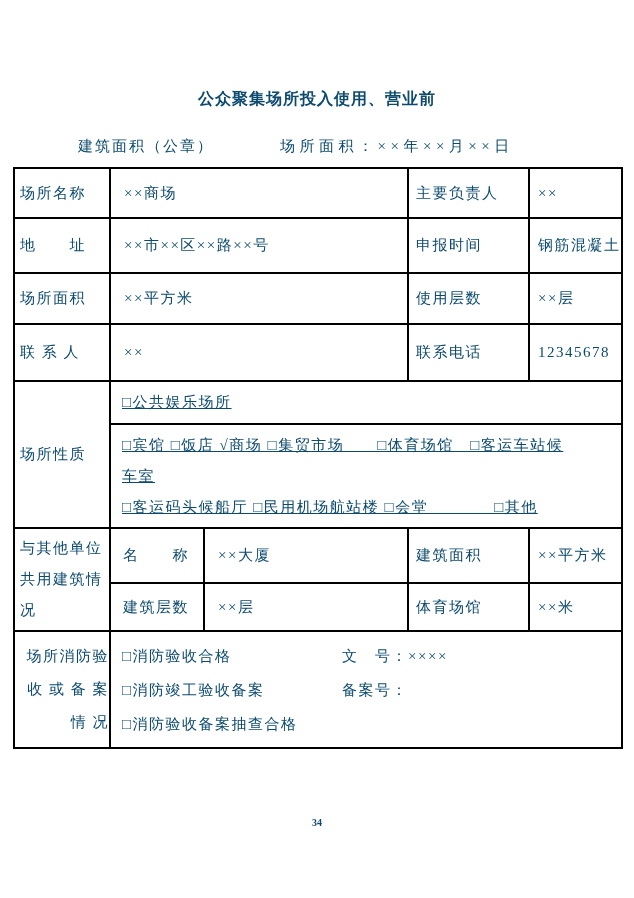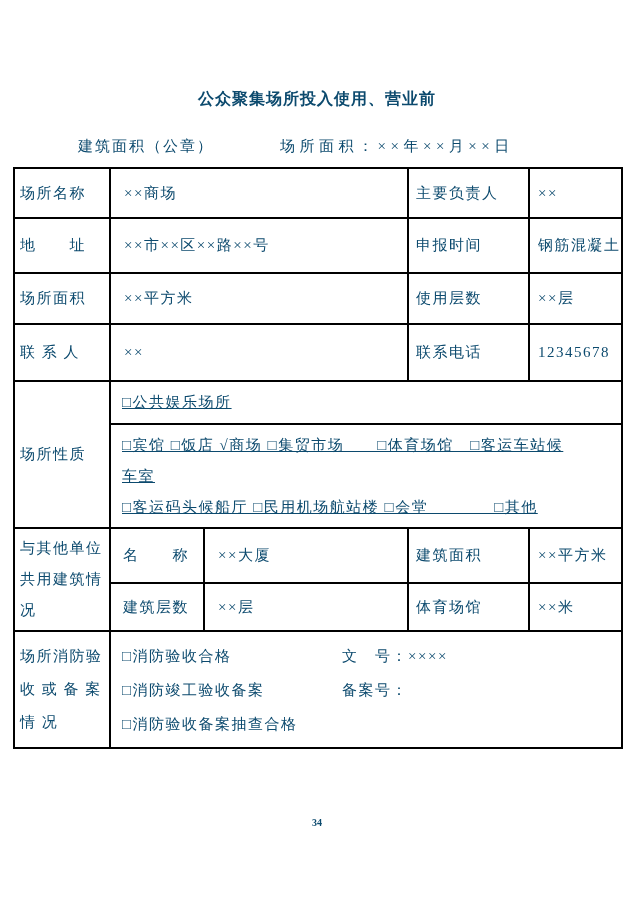--- a/index.html
+++ b/index.html
@@ -50,7 +50,7 @@
   .acc-cell .acc-line { line-height: 34px; white-space: nowrap; }
   .acc-check { display: inline-block; min-width: 220px; }
   .multi-label div { line-height: 31px; white-space: nowrap; }
-  .multi-label.tall div { line-height: 33px; }
+  .multi-label.tall div { line-height: 33px; text-align: right; }
 
   .page-number {
     position: absolute; top: 817px; left: 0; right: 0;

